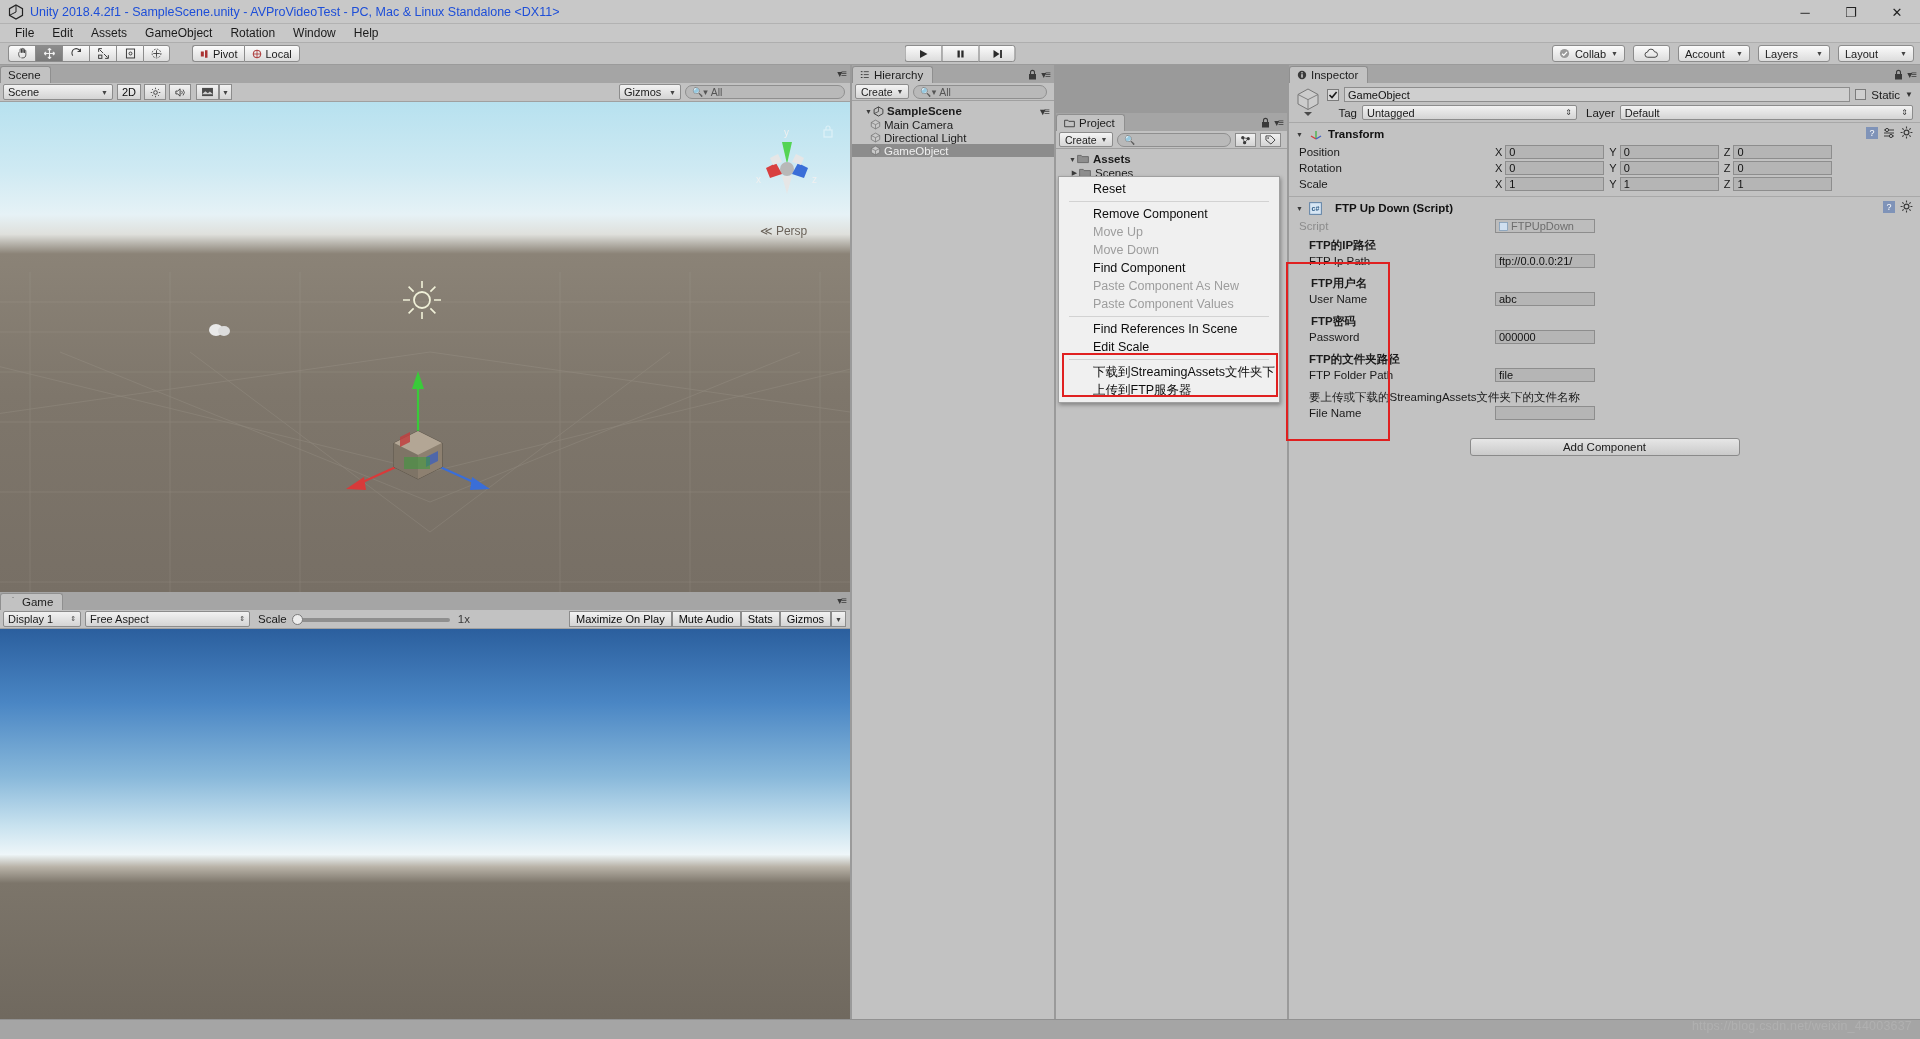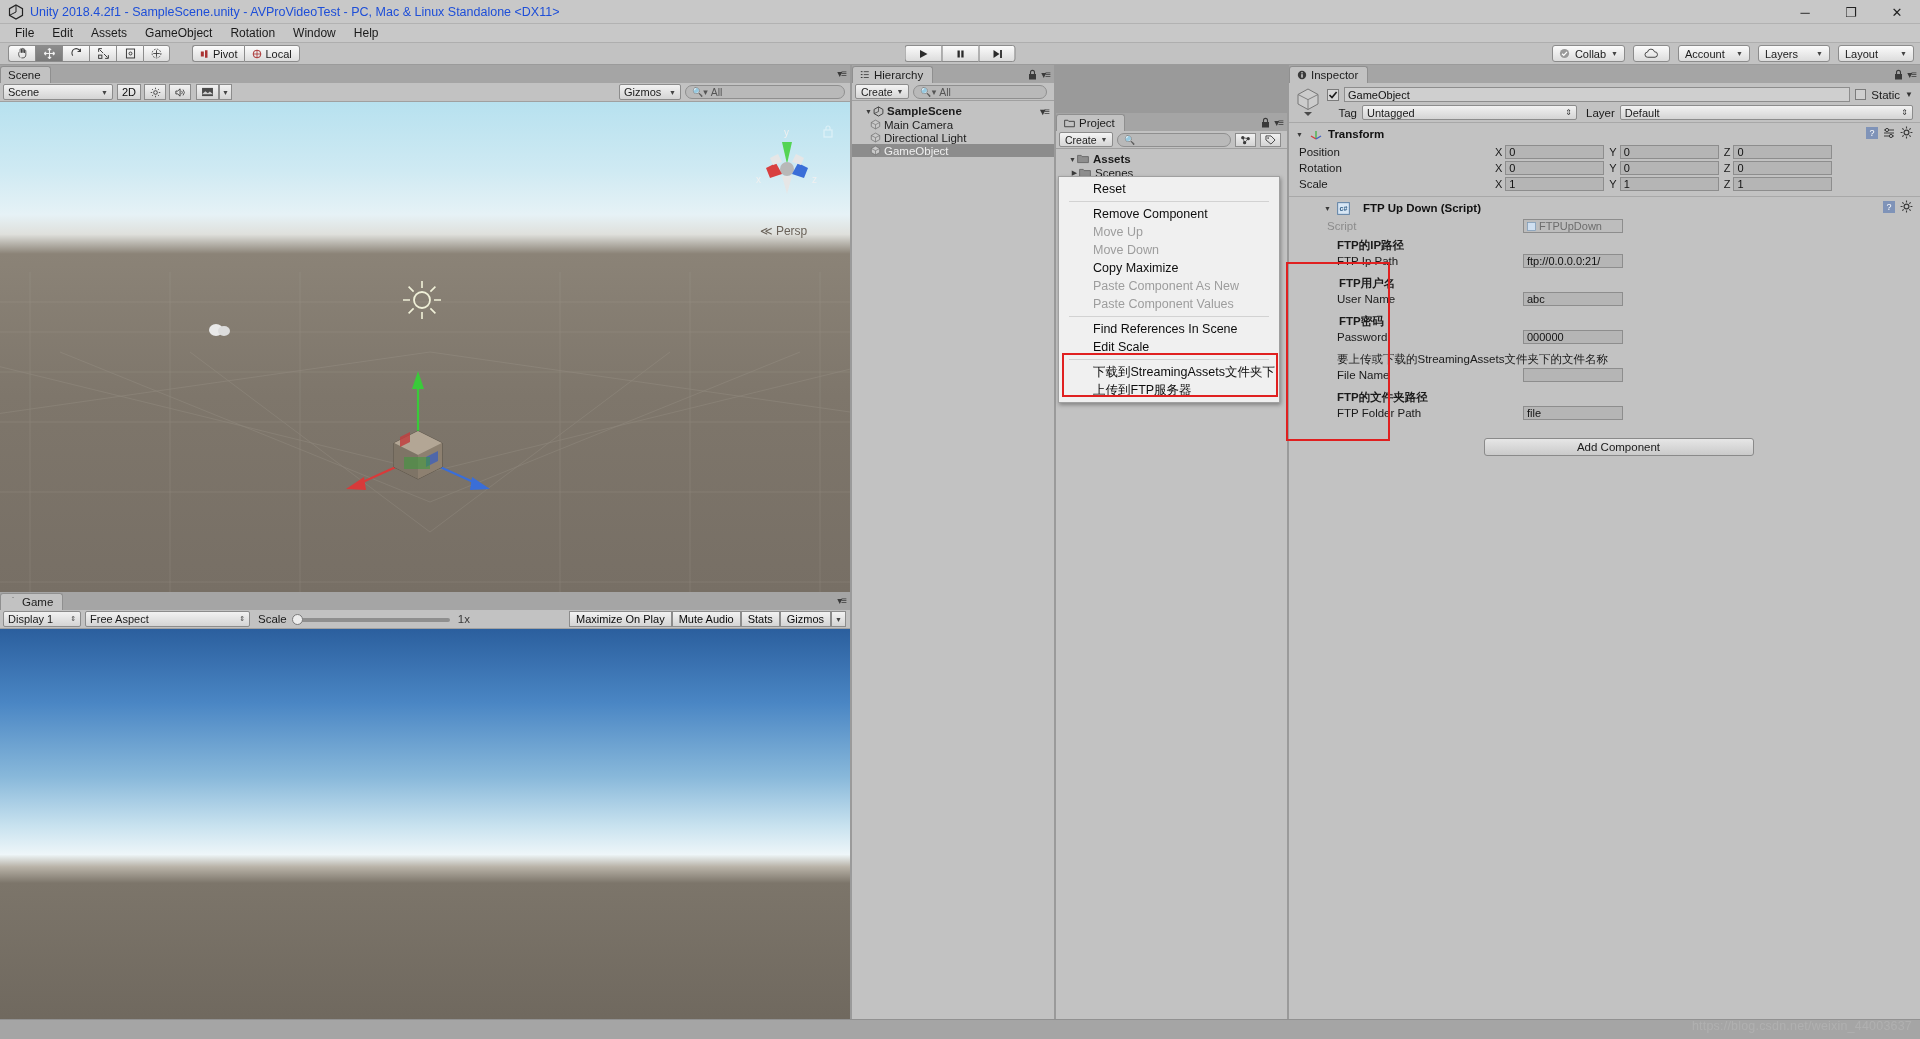--- a/index.html
+++ b/index.html
@@ -699,7 +699,7 @@
       </div>
     </div>
 
-    <div style="padding:3px 6px 6px 6px;position:relative;margin-left:28px;">
+    <div style="padding:3px 6px 6px 6px;position:relative;">
       <div class="comp-header">
         <span class="tri">▼</span>
         <svg width="13" height="13" viewBox="0 0 12 12">

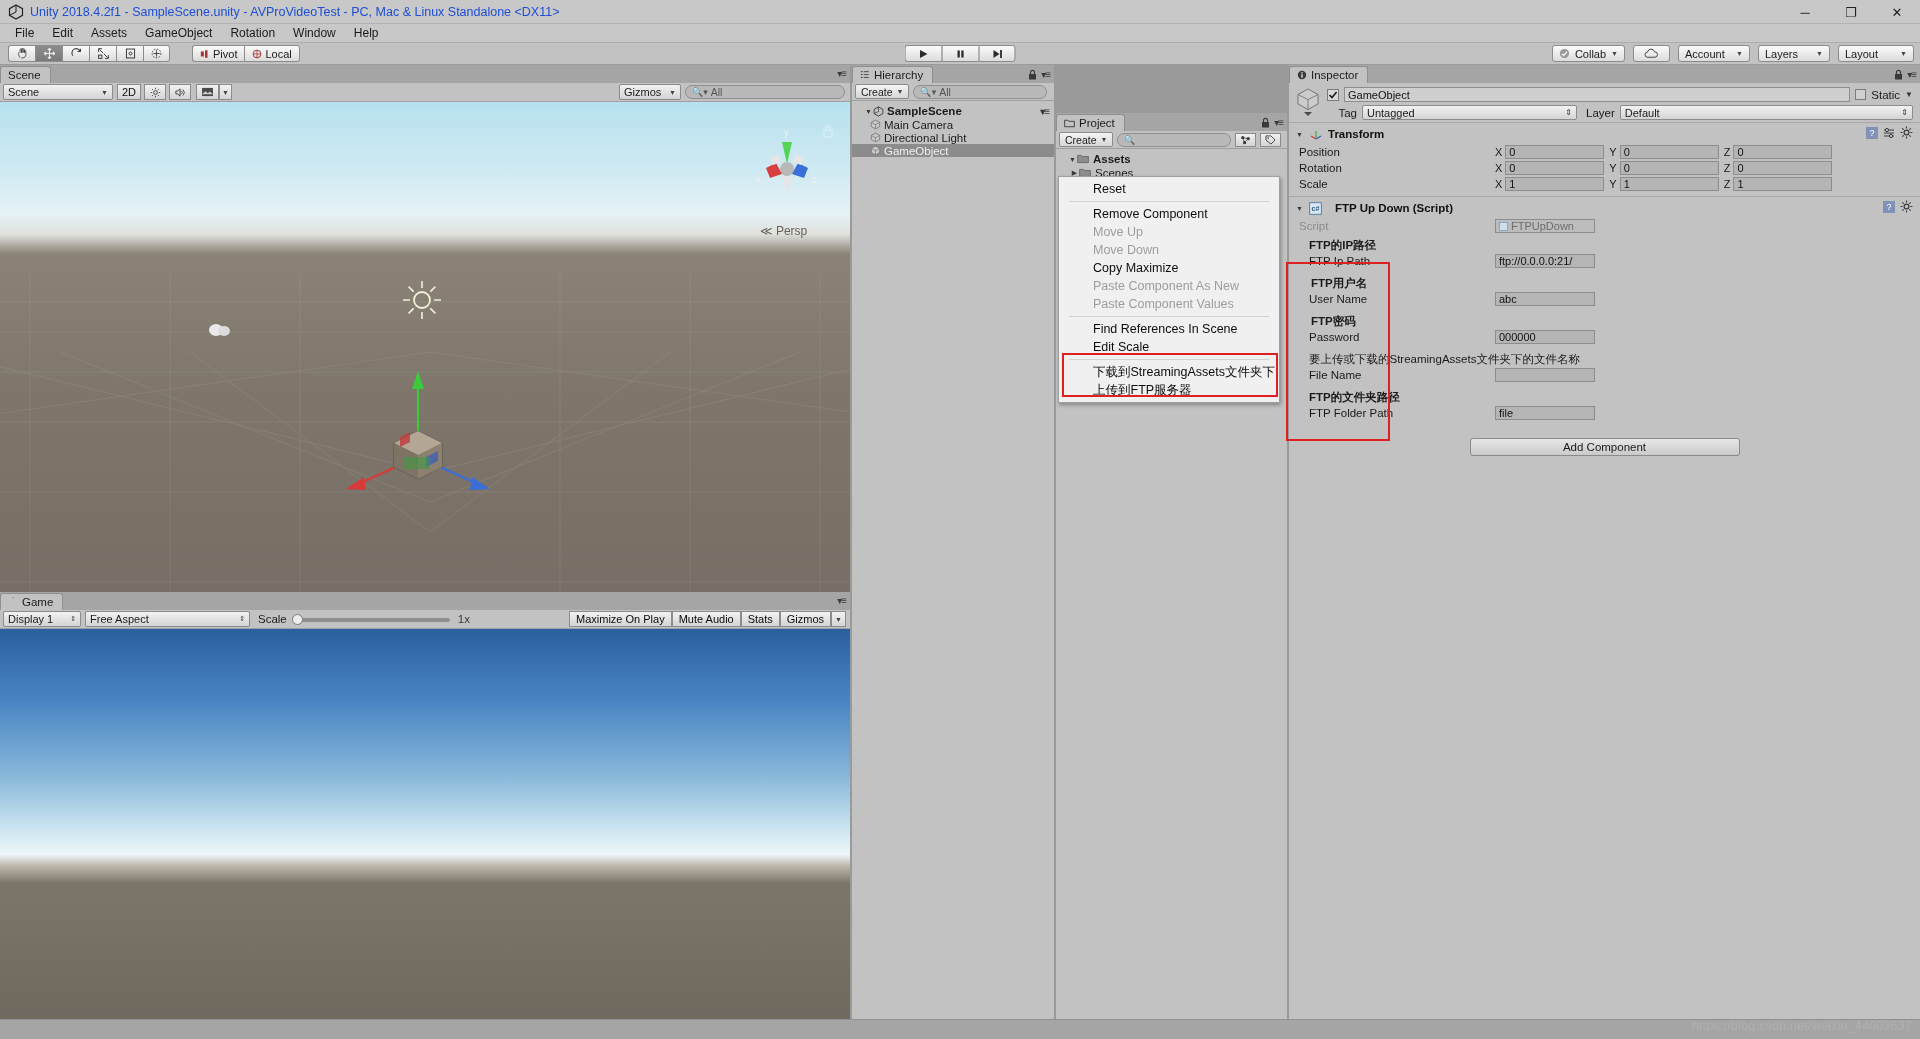--- a/index.html
+++ b/index.html
@@ -791,7 +791,7 @@
     <div class="ctxitem">Remove Component</div>
     <div class="ctxitem dis">Move Up</div>
     <div class="ctxitem dis">Move Down</div>
-    <div class="ctxitem">Copy Maximize</div>
+    <div class="ctxitem">Find Component</div>
     <div class="ctxitem dis">Paste Component As New</div>
     <div class="ctxitem dis">Paste Component Values</div>
     <div class="ctxsep"></div>

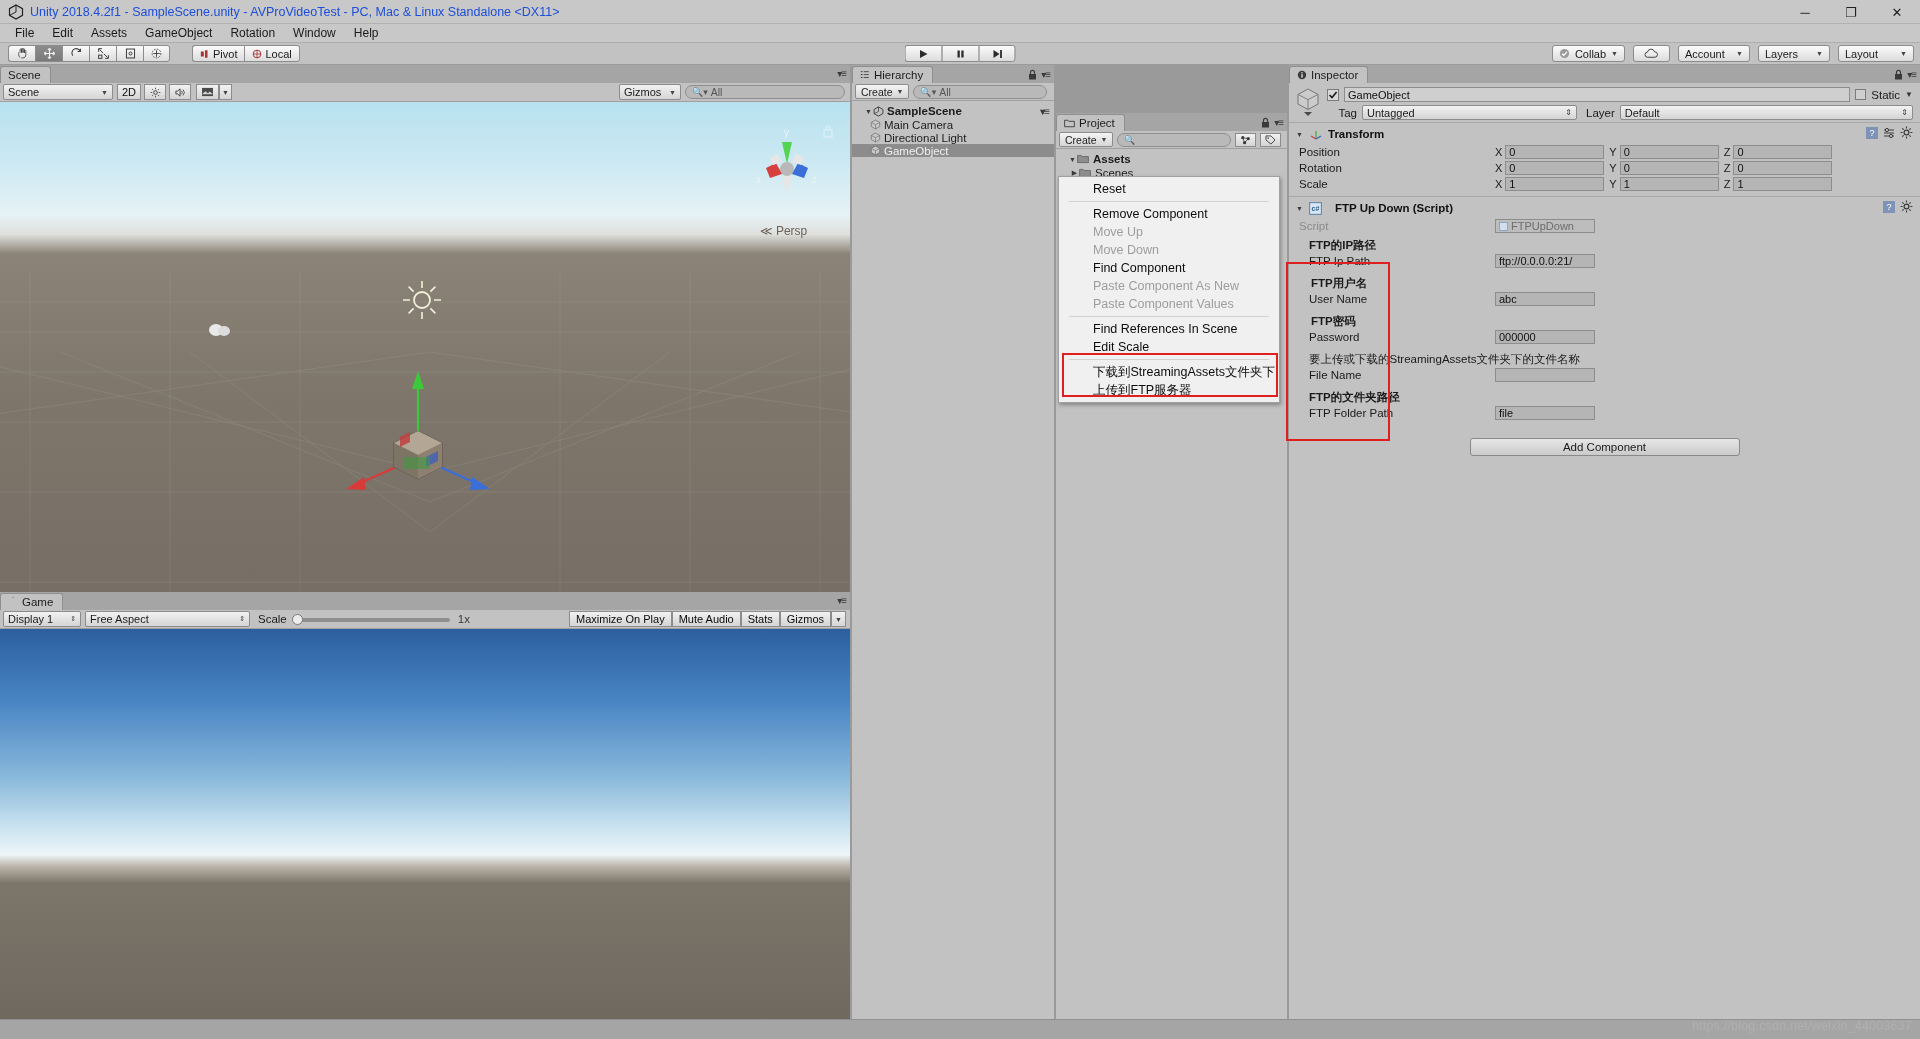--- a/index.html
+++ b/index.html
@@ -757,20 +757,20 @@
         </div>
       </div>
       <div style="margin-top:2px;height:36px;">
+        <div class="insp-label" style="font-weight:bold;padding-left:14px;">FTP的文件夹路径</div>
+        <div style="display:flex;align-items:center;height:16px;">
+          <span class="insp-label" style="width:200px;padding-left:14px;">FTP Folder Path</span>
+          <div class="insp-field" style="width:100px;">
+              <span>file</span>
+            </div>
+        </div>
+      </div>
+      <div style="margin-top:2px;height:36px;">
         <div class="insp-label" style="padding-left:14px;">要上传或下载的StreamingAssets文件夹下的文件名称</div>
         <div style="display:flex;align-items:center;height:16px;">
           <span class="insp-label" style="width:200px;padding-left:14px;">File Name</span>
           <div class="insp-field" style="width:100px;">
               <span></span>
-            </div>
-        </div>
-      </div>
-      <div style="margin-top:2px;height:36px;">
-        <div class="insp-label" style="font-weight:bold;padding-left:14px;">FTP的文件夹路径</div>
-        <div style="display:flex;align-items:center;height:16px;">
-          <span class="insp-label" style="width:200px;padding-left:14px;">FTP Folder Path</span>
-          <div class="insp-field" style="width:100px;">
-              <span>file</span>
             </div>
         </div>
       </div>

